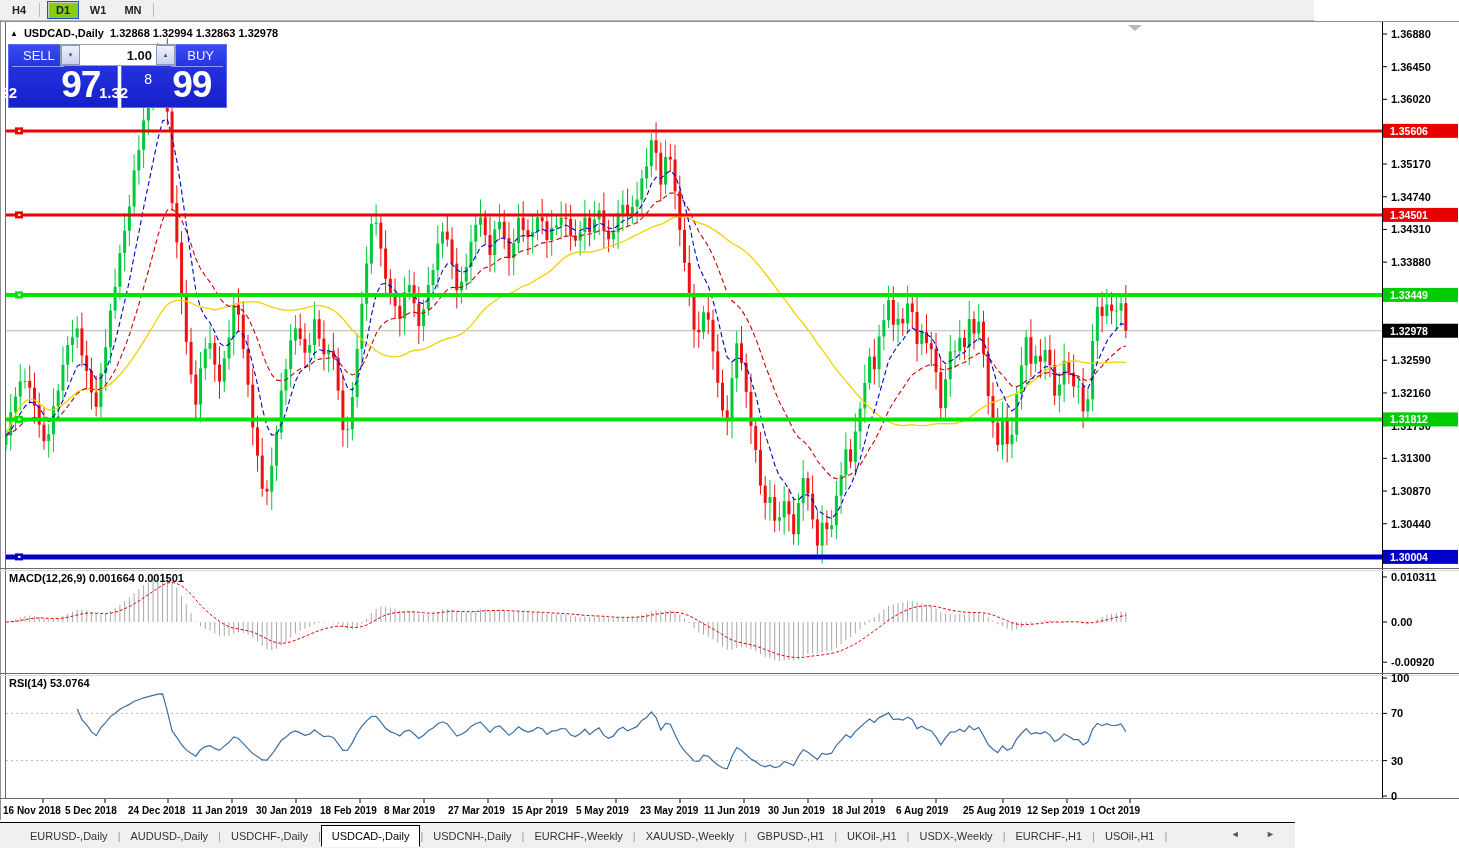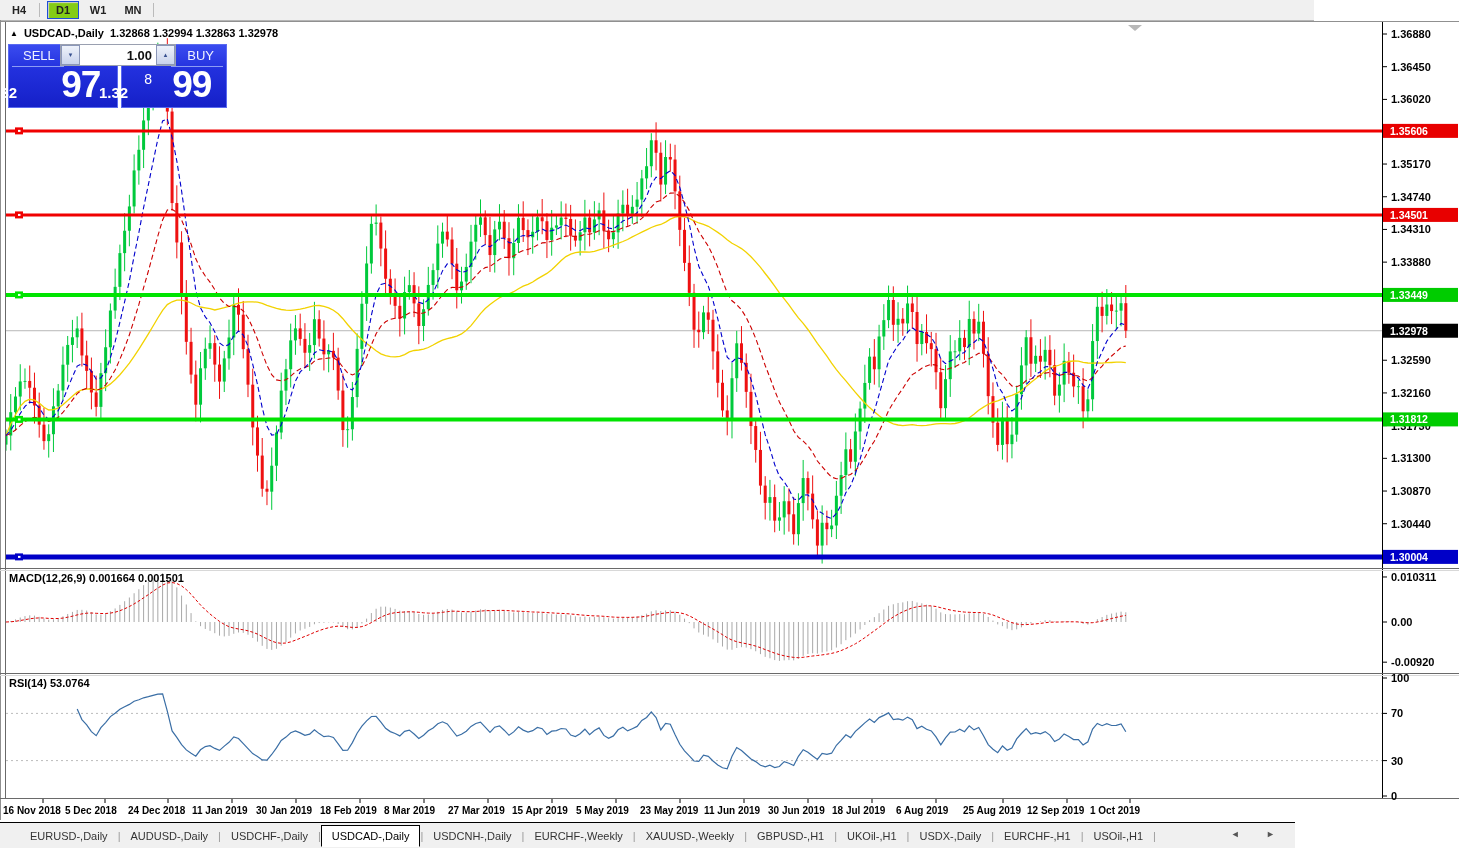--- a/index.html
+++ b/index.html
@@ -985,7 +985,7 @@
     <span class="tab-sep">|</span>
     <div class="tab-item">UKOil-,H1</div>
     <span class="tab-sep">|</span>
-    <div class="tab-item">USDX-,Daily</div>
+    <div class="tab-item">USDX-,Weekly</div>
     <span class="tab-sep">|</span>
     <div class="tab-item">EURCHF-,H1</div>
     <span class="tab-sep">|</span>

